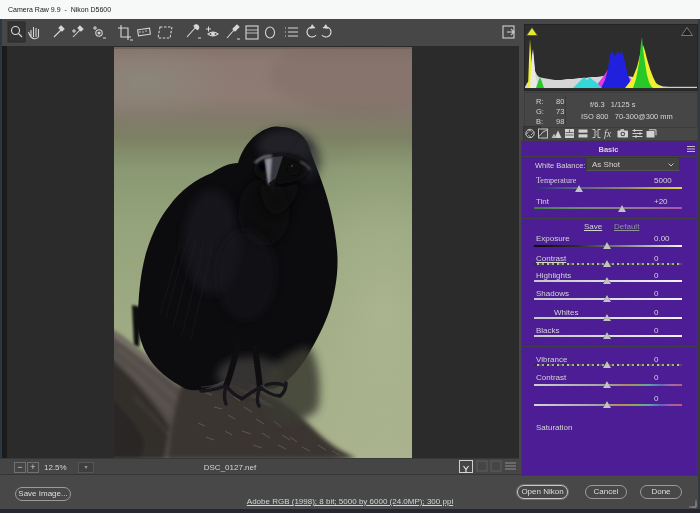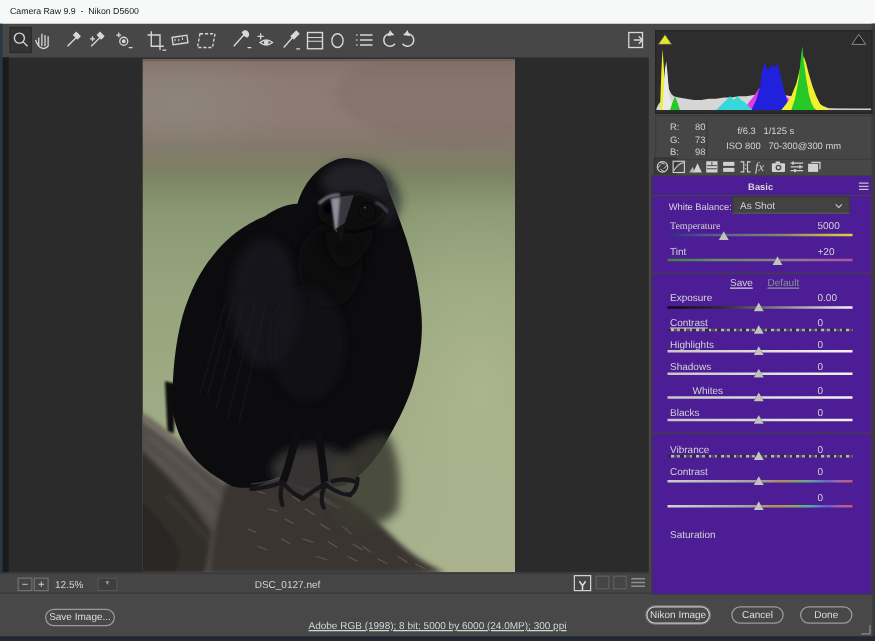--- a/index.html
+++ b/index.html
@@ -259,7 +259,7 @@
 </div>
 
 <div id="bottombar">
-  <div class="pill" style="left:15px;top:12px;width:54px;height:12px;line-height:12px;margin-left:21px;">Save Image...</div>
+  <div class="pill" style="left:15px;top:12px;width:54px;height:12px;line-height:12px;">Save Image...</div>
   <div class="abs" style="left:0;top:15px;width:700px;text-align:center;"><span style="color:#d2d5d8;font-size:8px;text-decoration:underline;">Adobe RGB (1998); 8 bit; 5000 by 6000 (24.0MP); 300 ppi</span></div>
   <div class="pill" style="left:517px;top:10px;width:49px;height:12px;line-height:12px;border-color:#c9c9c9;box-shadow:0 0 0 1px #6e6e6e;">Nikon Image</div>
   <div class="pill" style="left:585px;top:10px;width:40px;height:12px;line-height:12px;">Cancel</div>

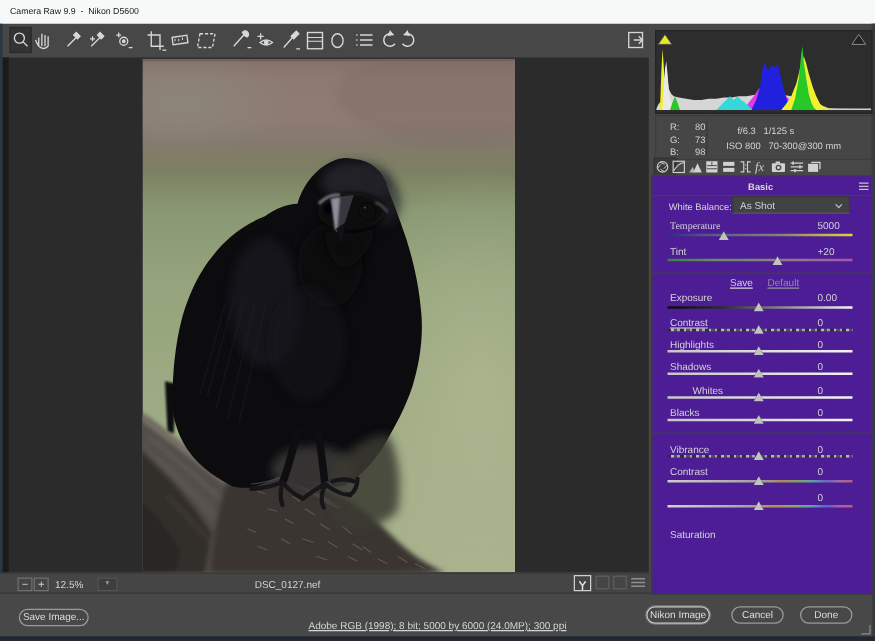--- a/index.html
+++ b/index.html
@@ -261,7 +261,7 @@
 <div id="bottombar">
   <div class="pill" style="left:15px;top:12px;width:54px;height:12px;line-height:12px;">Save Image...</div>
   <div class="abs" style="left:0;top:15px;width:700px;text-align:center;"><span style="color:#d2d5d8;font-size:8px;text-decoration:underline;">Adobe RGB (1998); 8 bit; 5000 by 6000 (24.0MP); 300 ppi</span></div>
-  <div class="pill" style="left:517px;top:10px;width:49px;height:12px;line-height:12px;border-color:#c9c9c9;box-shadow:0 0 0 1px #6e6e6e;">Nikon Image</div>
+  <div class="pill" style="left:517px;top:10px;width:49px;height:12px;line-height:12px;border-color:#c9c9c9;box-shadow:0 0 0 1px #6e6e6e;">Open Nikon</div>
   <div class="pill" style="left:585px;top:10px;width:40px;height:12px;line-height:12px;">Cancel</div>
   <div class="pill" style="left:640px;top:10px;width:40px;height:12px;line-height:12px;">Done</div>
 </div>

